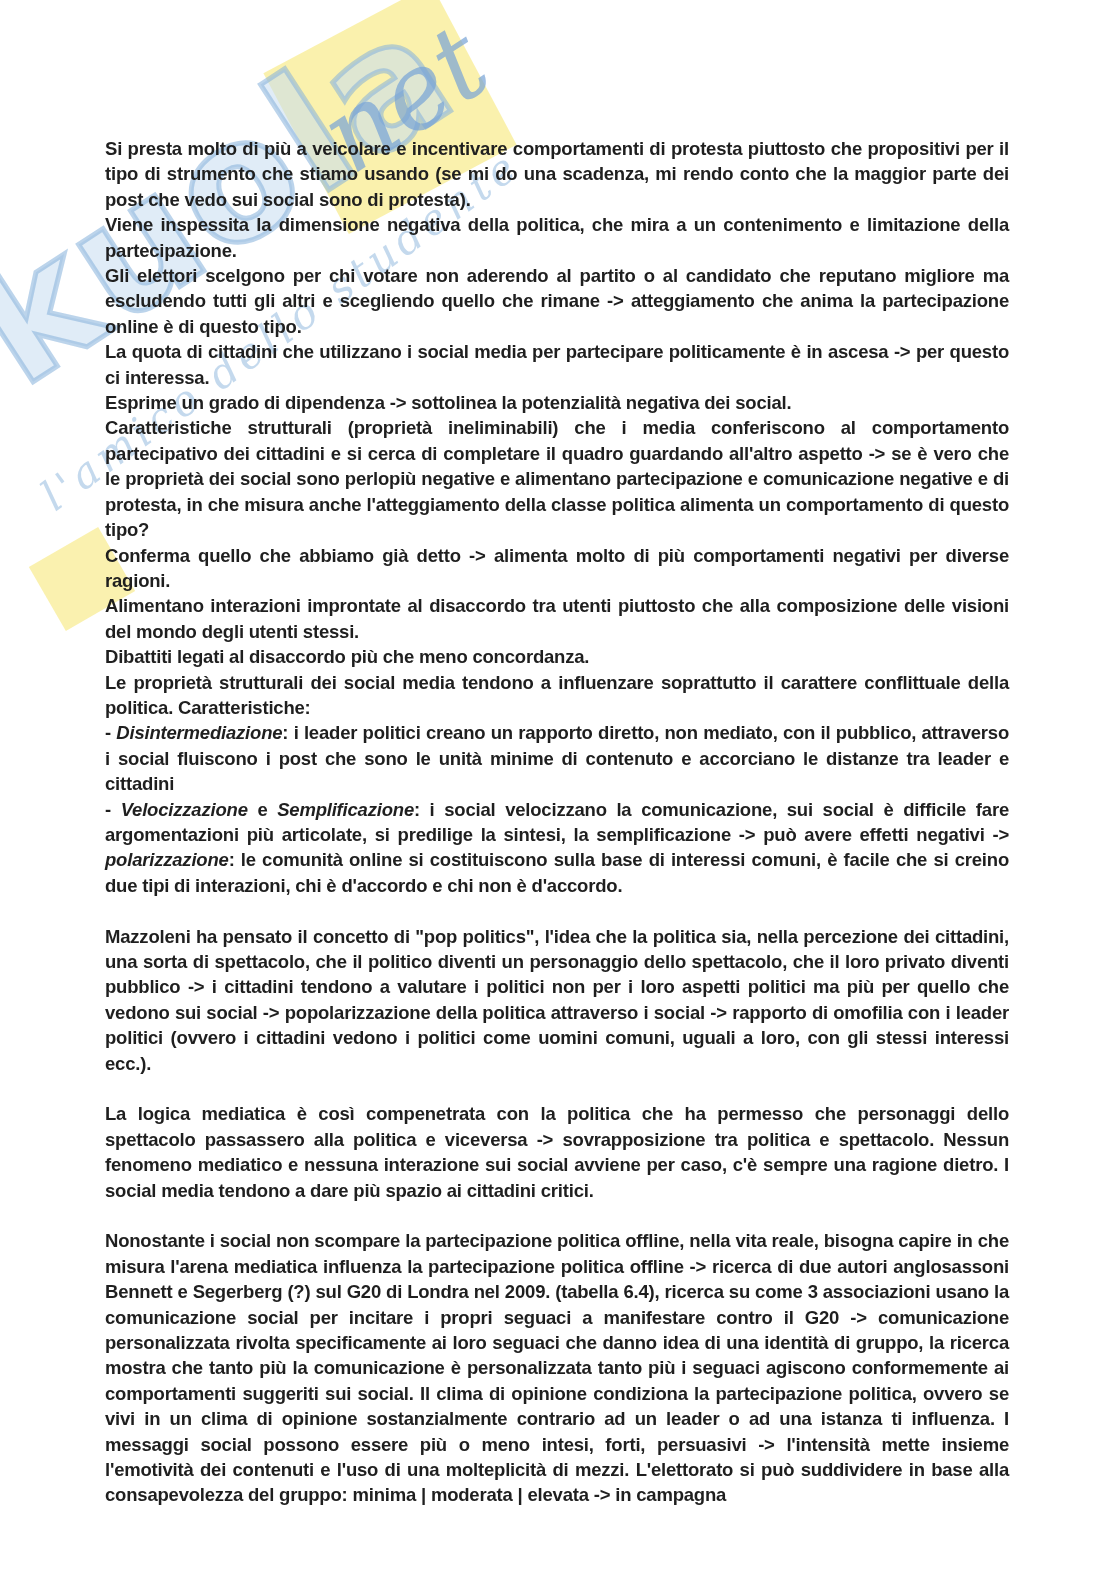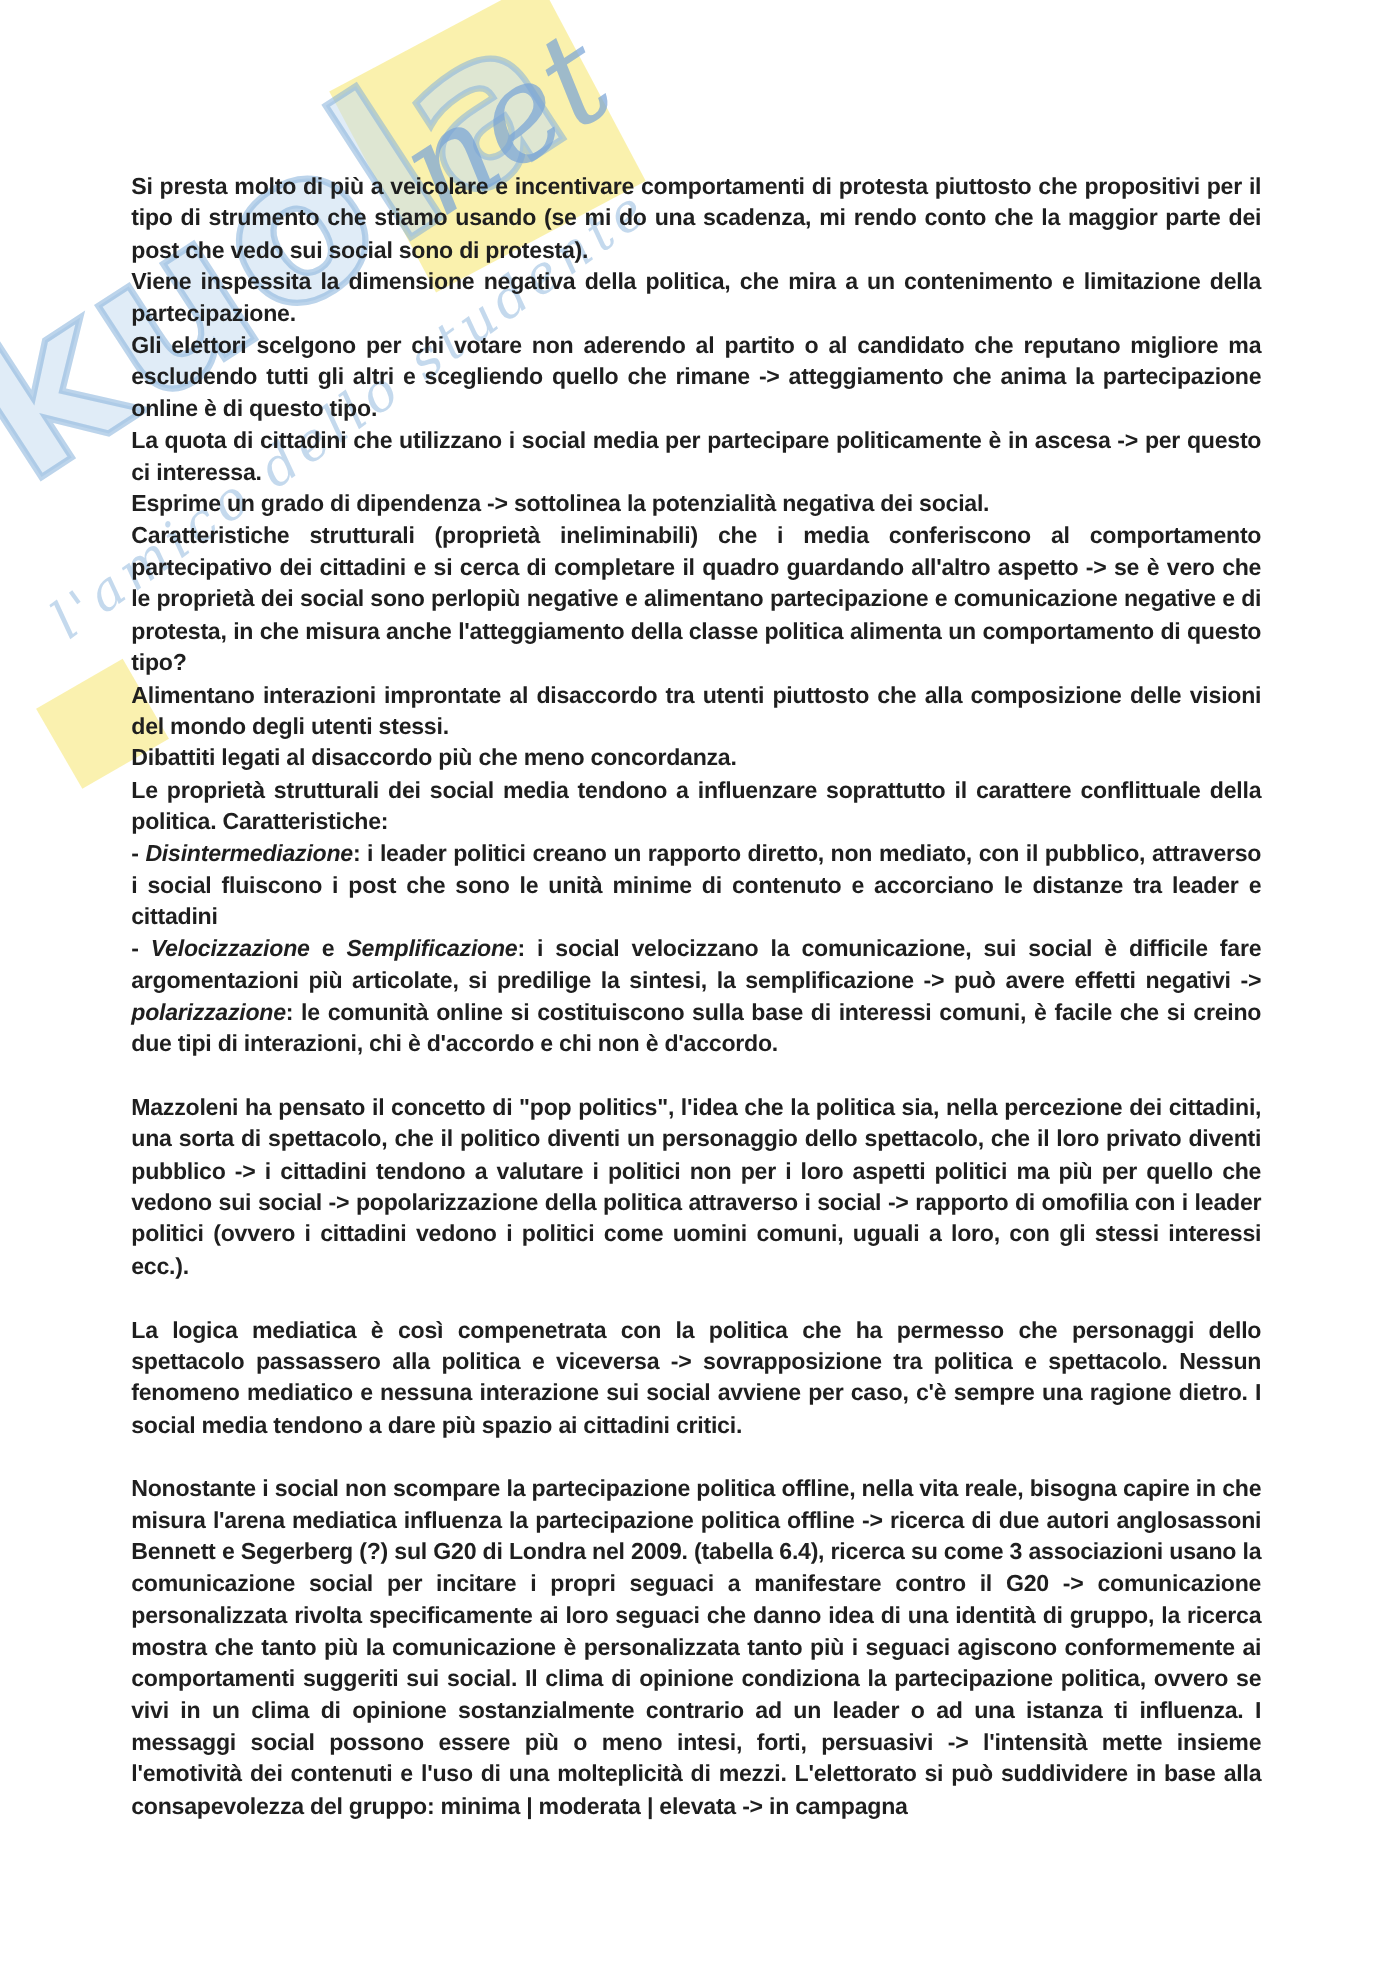--- a/index.html
+++ b/index.html
@@ -89,6 +89,7 @@
       <p class="para"><span>La quota di cittadini che utilizzano i social media per partecipare politicamente è in ascesa -&gt; per questo ci interessa.</span></p>
       <p class="para"><span>Esprime un grado di dipendenza -&gt; sottolinea la potenzialità negativa dei social.</span></p>
       <p class="para"><span>Caratteristiche strutturali (proprietà ineliminabili) che i media conferiscono al comportamento partecipativo dei cittadini e si cerca di completare il quadro guardando all'altro aspetto -&gt; se è vero che le proprietà dei social sono perlopiù negative e alimentano partecipazione e comunicazione negative e di protesta, in che misura anche l'atteggiamento della classe politica alimenta un comportamento di questo tipo?</span></p>
+      <p class="para"><span>Conferma quello che abbiamo già detto -&gt; alimenta molto di più comportamenti negativi per diverse ragioni.</span></p>
       <p class="para"><span>Alimentano interazioni improntate al disaccordo tra utenti piuttosto che alla composizione delle visioni del mondo degli utenti stessi.</span></p>
       <p class="para"><span>Dibattiti legati al disaccordo più che meno concordanza.</span></p>
       <p class="para"><span>Le proprietà strutturali dei social media tendono a influenzare soprattutto il carattere conflittuale della politica. Caratteristiche:</span></p>

